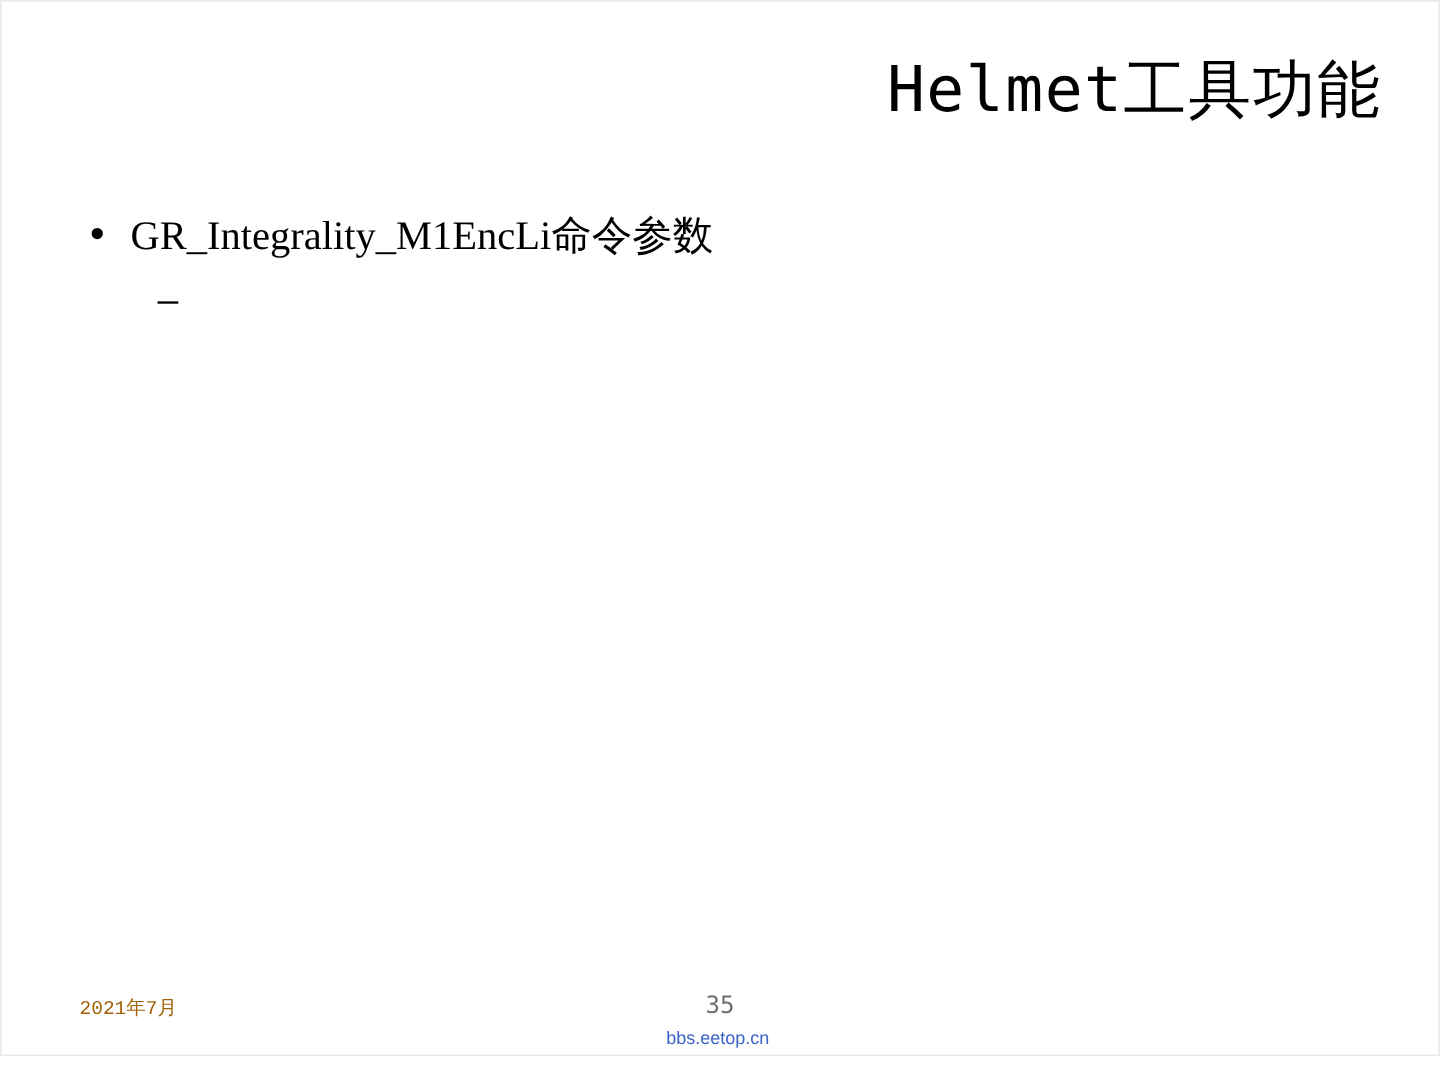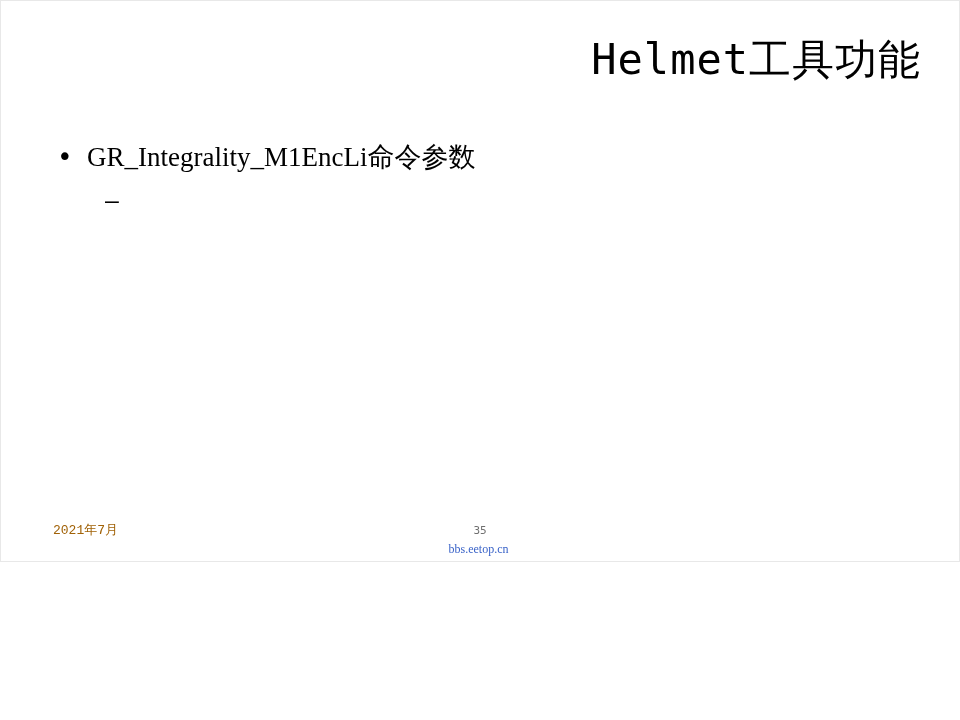--- a/index.html
+++ b/index.html
@@ -16,7 +16,7 @@
   .slide {
     position: relative;
     width: 960px;
-    height: 562px;
+    height: 704px;
     box-sizing: border-box;
     border: 1px solid #e8e8e8;
     background: #ffffff;

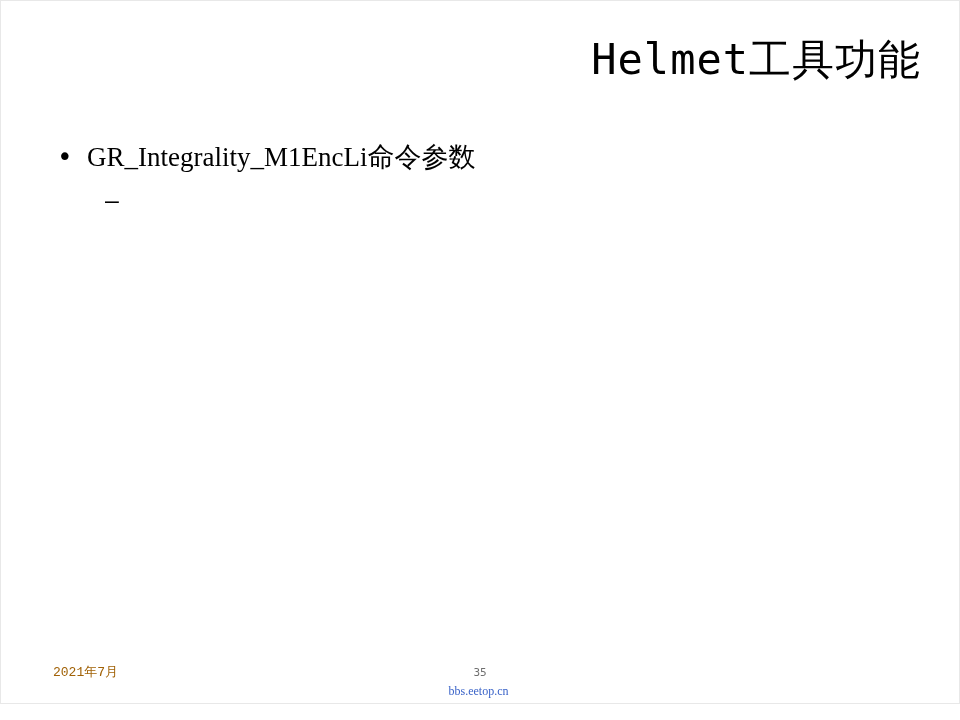--- a/index.html
+++ b/index.html
@@ -92,7 +92,7 @@
     right: 0;
     bottom: 24px;
     text-align: center;
-    font-size: 11px;
+    font-size: 16px;
     color: #6f6f6f;
   }
   .watermark {

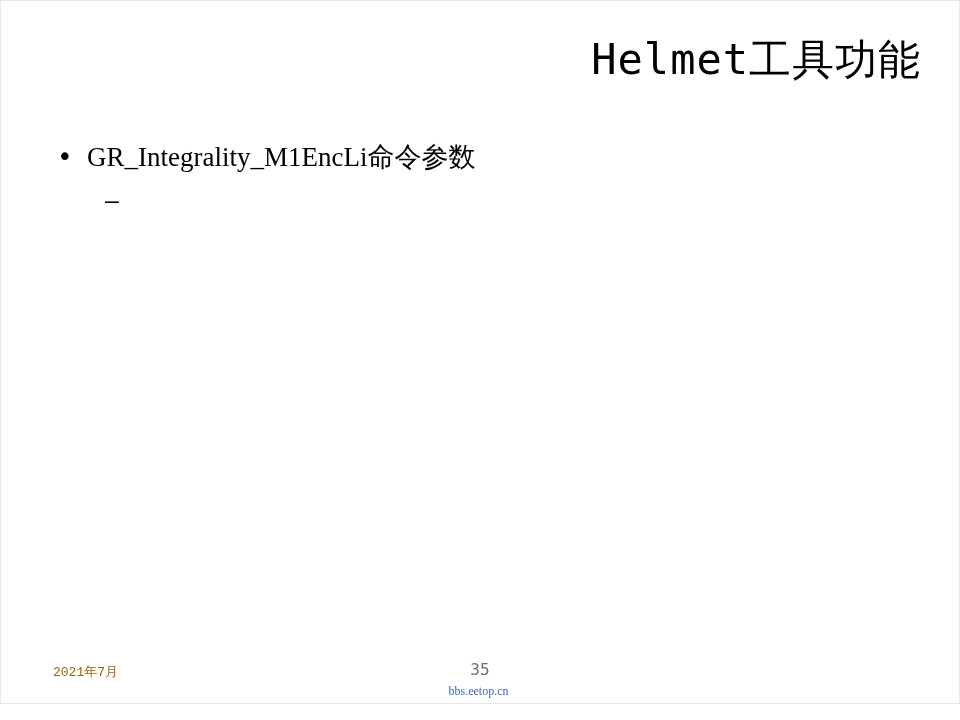--- a/index.html
+++ b/index.html
@@ -103,7 +103,7 @@
     text-align: center;
     font-size: 12px;
     color: #3a63c8;
-    font-family: Liberation Serif, serif;
+    font-family: Liberation Sans, sans-serif;
   }
 </style>
 </head>

